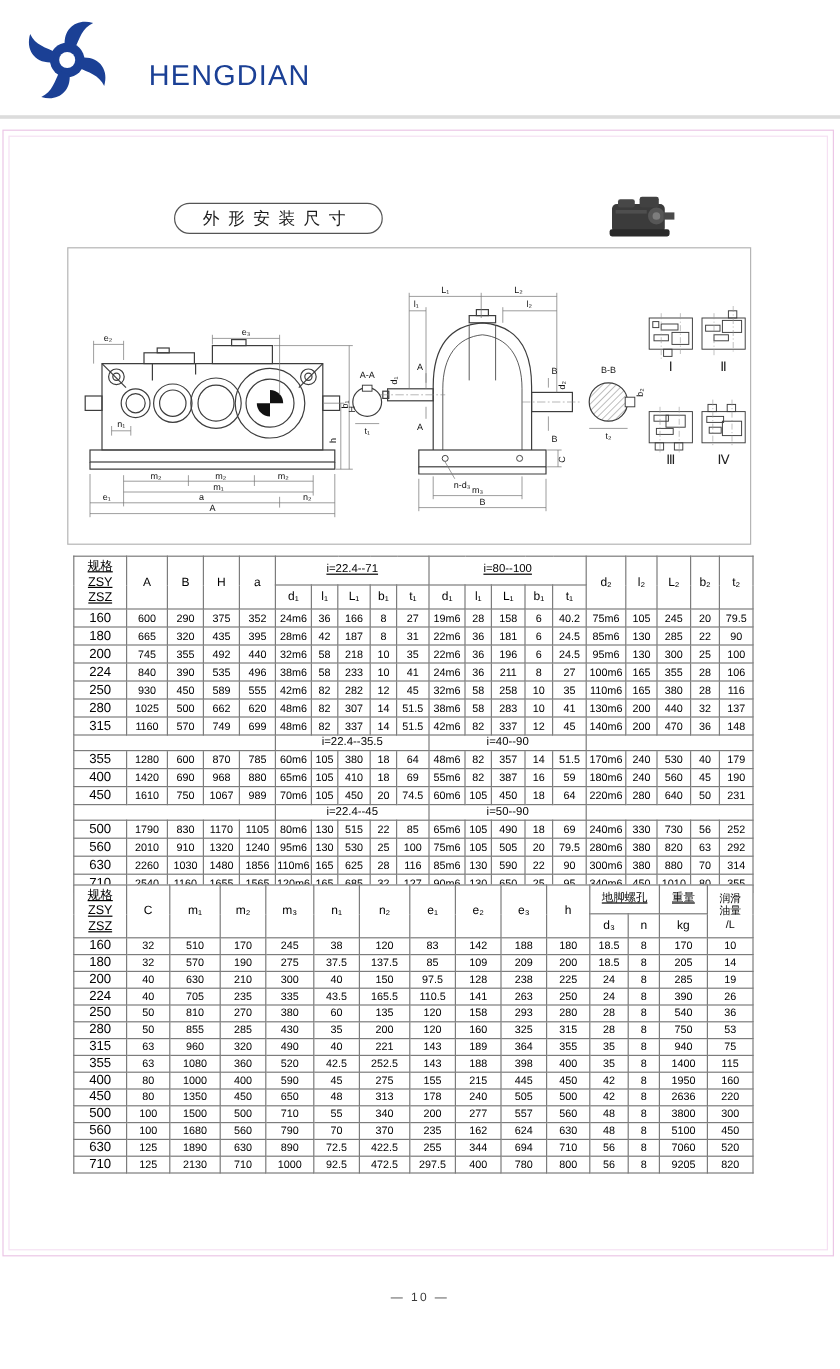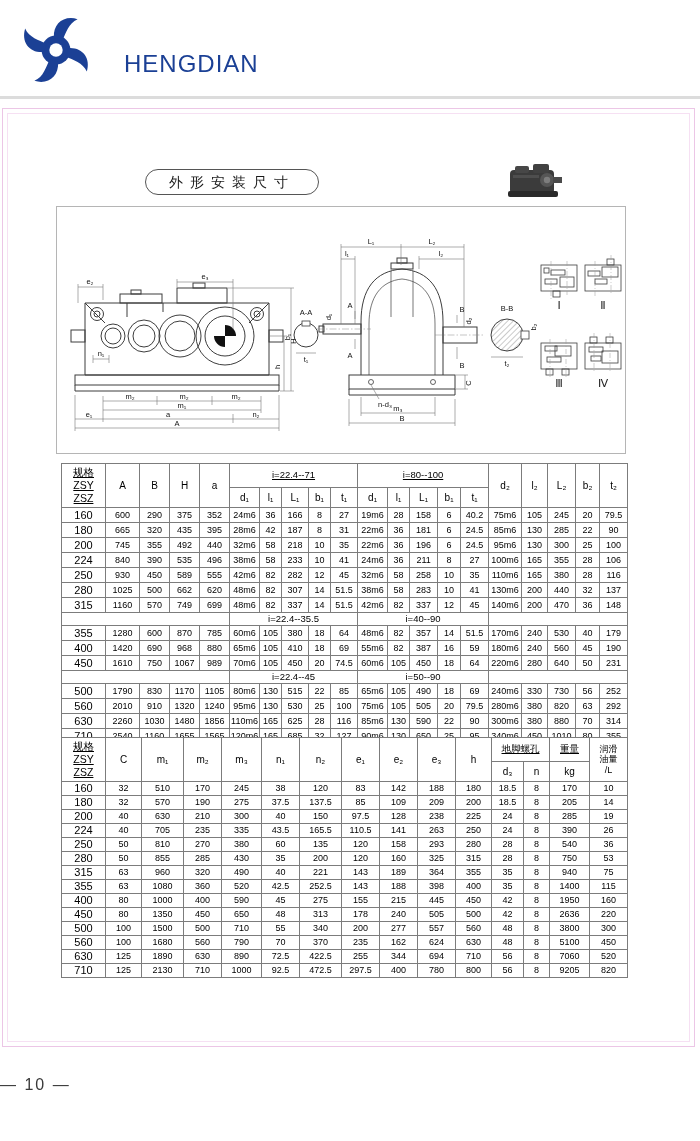--- a/index.html
+++ b/index.html
@@ -41,7 +41,7 @@
   #t2 thead tr:first-child{height:24px;}
   #t2 thead tr:last-child{height:20px;}
 
-  .pageno{position:absolute;left:0;top:1076px;width:700px;font-size:16px;color:#3a3a3a;letter-spacing:2px;}
+  .pageno{position:absolute;left:0;top:1076px;width:700px;text-align:center;font-size:10px;color:#3a3a3a;letter-spacing:2px;}
 
   
   svg text{font-family:"Liberation Sans",sans-serif;}

